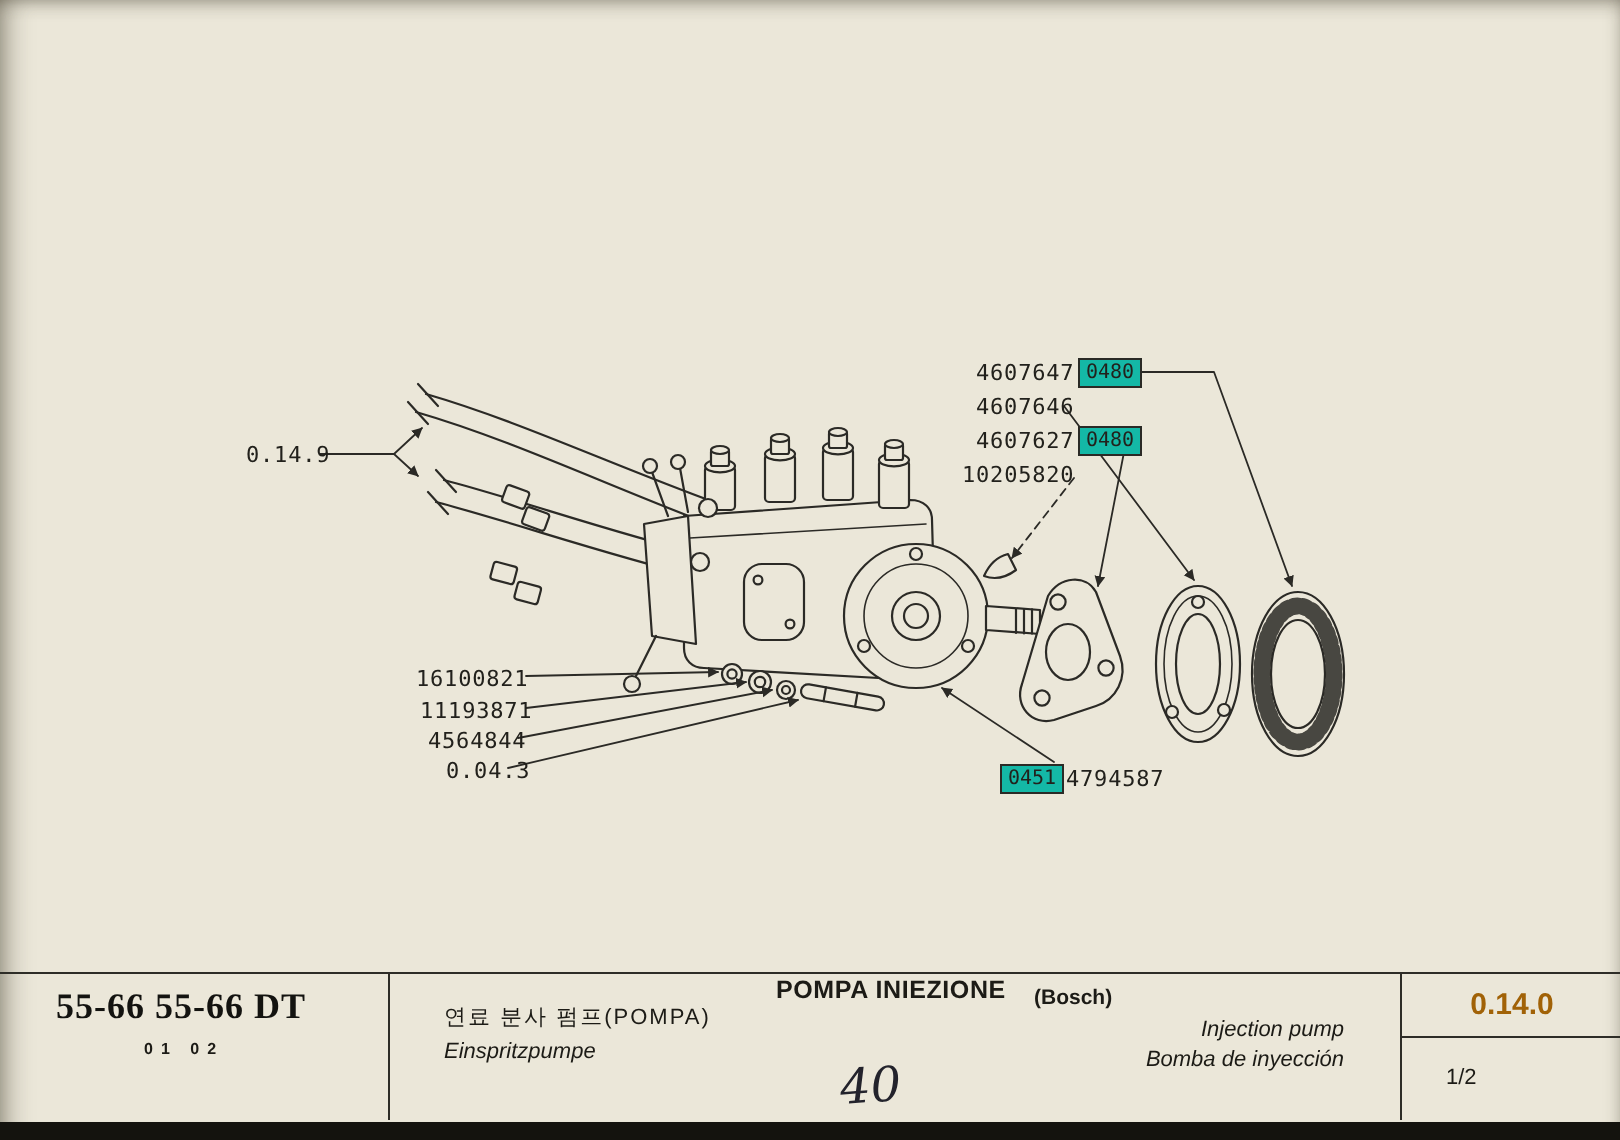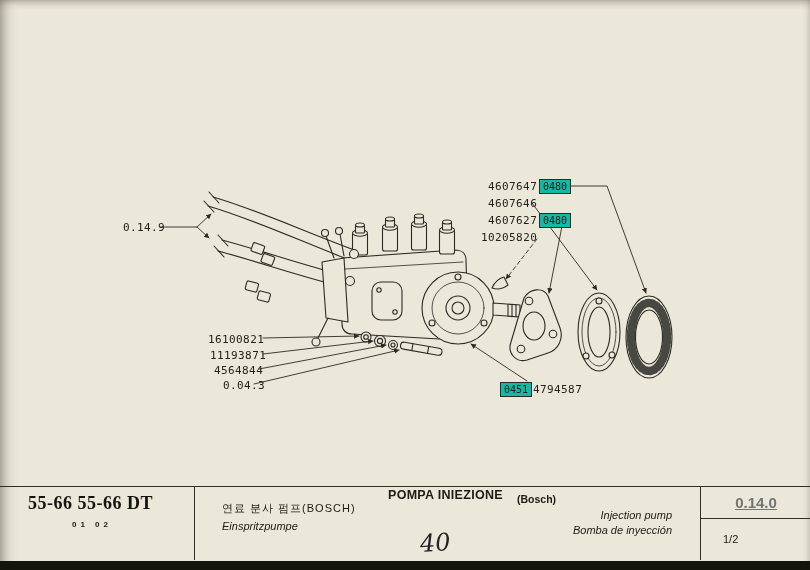--- a/index.html
+++ b/index.html
@@ -214,7 +214,7 @@
       <div class="codes">01 02</div>
     </div>
 
-    <div class="korean">연료 분사 펌프(BOSCH)</div>
+    <div class="korean">연료 분사 펌프(POMPA)</div>
     <div class="german">Einspritzpumpe</div>
 
     <div class="it-title">POMPA INIEZIONE</div>

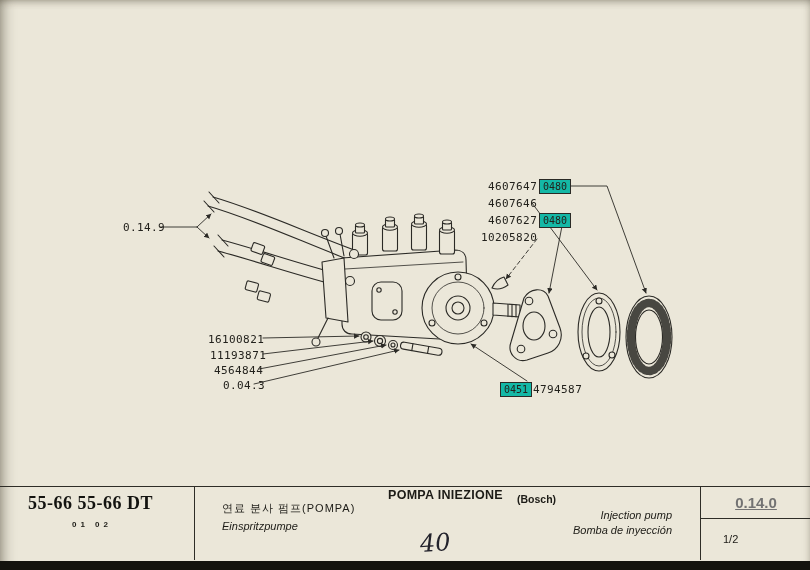--- a/index.html
+++ b/index.html
@@ -39,7 +39,7 @@
   .cell-right{position:absolute;left:700px;top:0;width:110px;height:100%;border-left:1.5px solid #2e2d27;}
   .section-code{
     position:absolute;left:0;top:0;width:100%;height:31px;border-bottom:1.5px solid #2e2d27;
-    font:bold 15px "Liberation Sans",sans-serif;display:flex;align-items:center;justify-content:center;color:#737373;text-decoration:underline;
+    font:bold 15px "Liberation Sans",sans-serif;display:flex;align-items:center;justify-content:center;color:#a16207;
   }
   .page-ind{
     position:absolute;left:0;top:32px;width:100%;height:40px;

